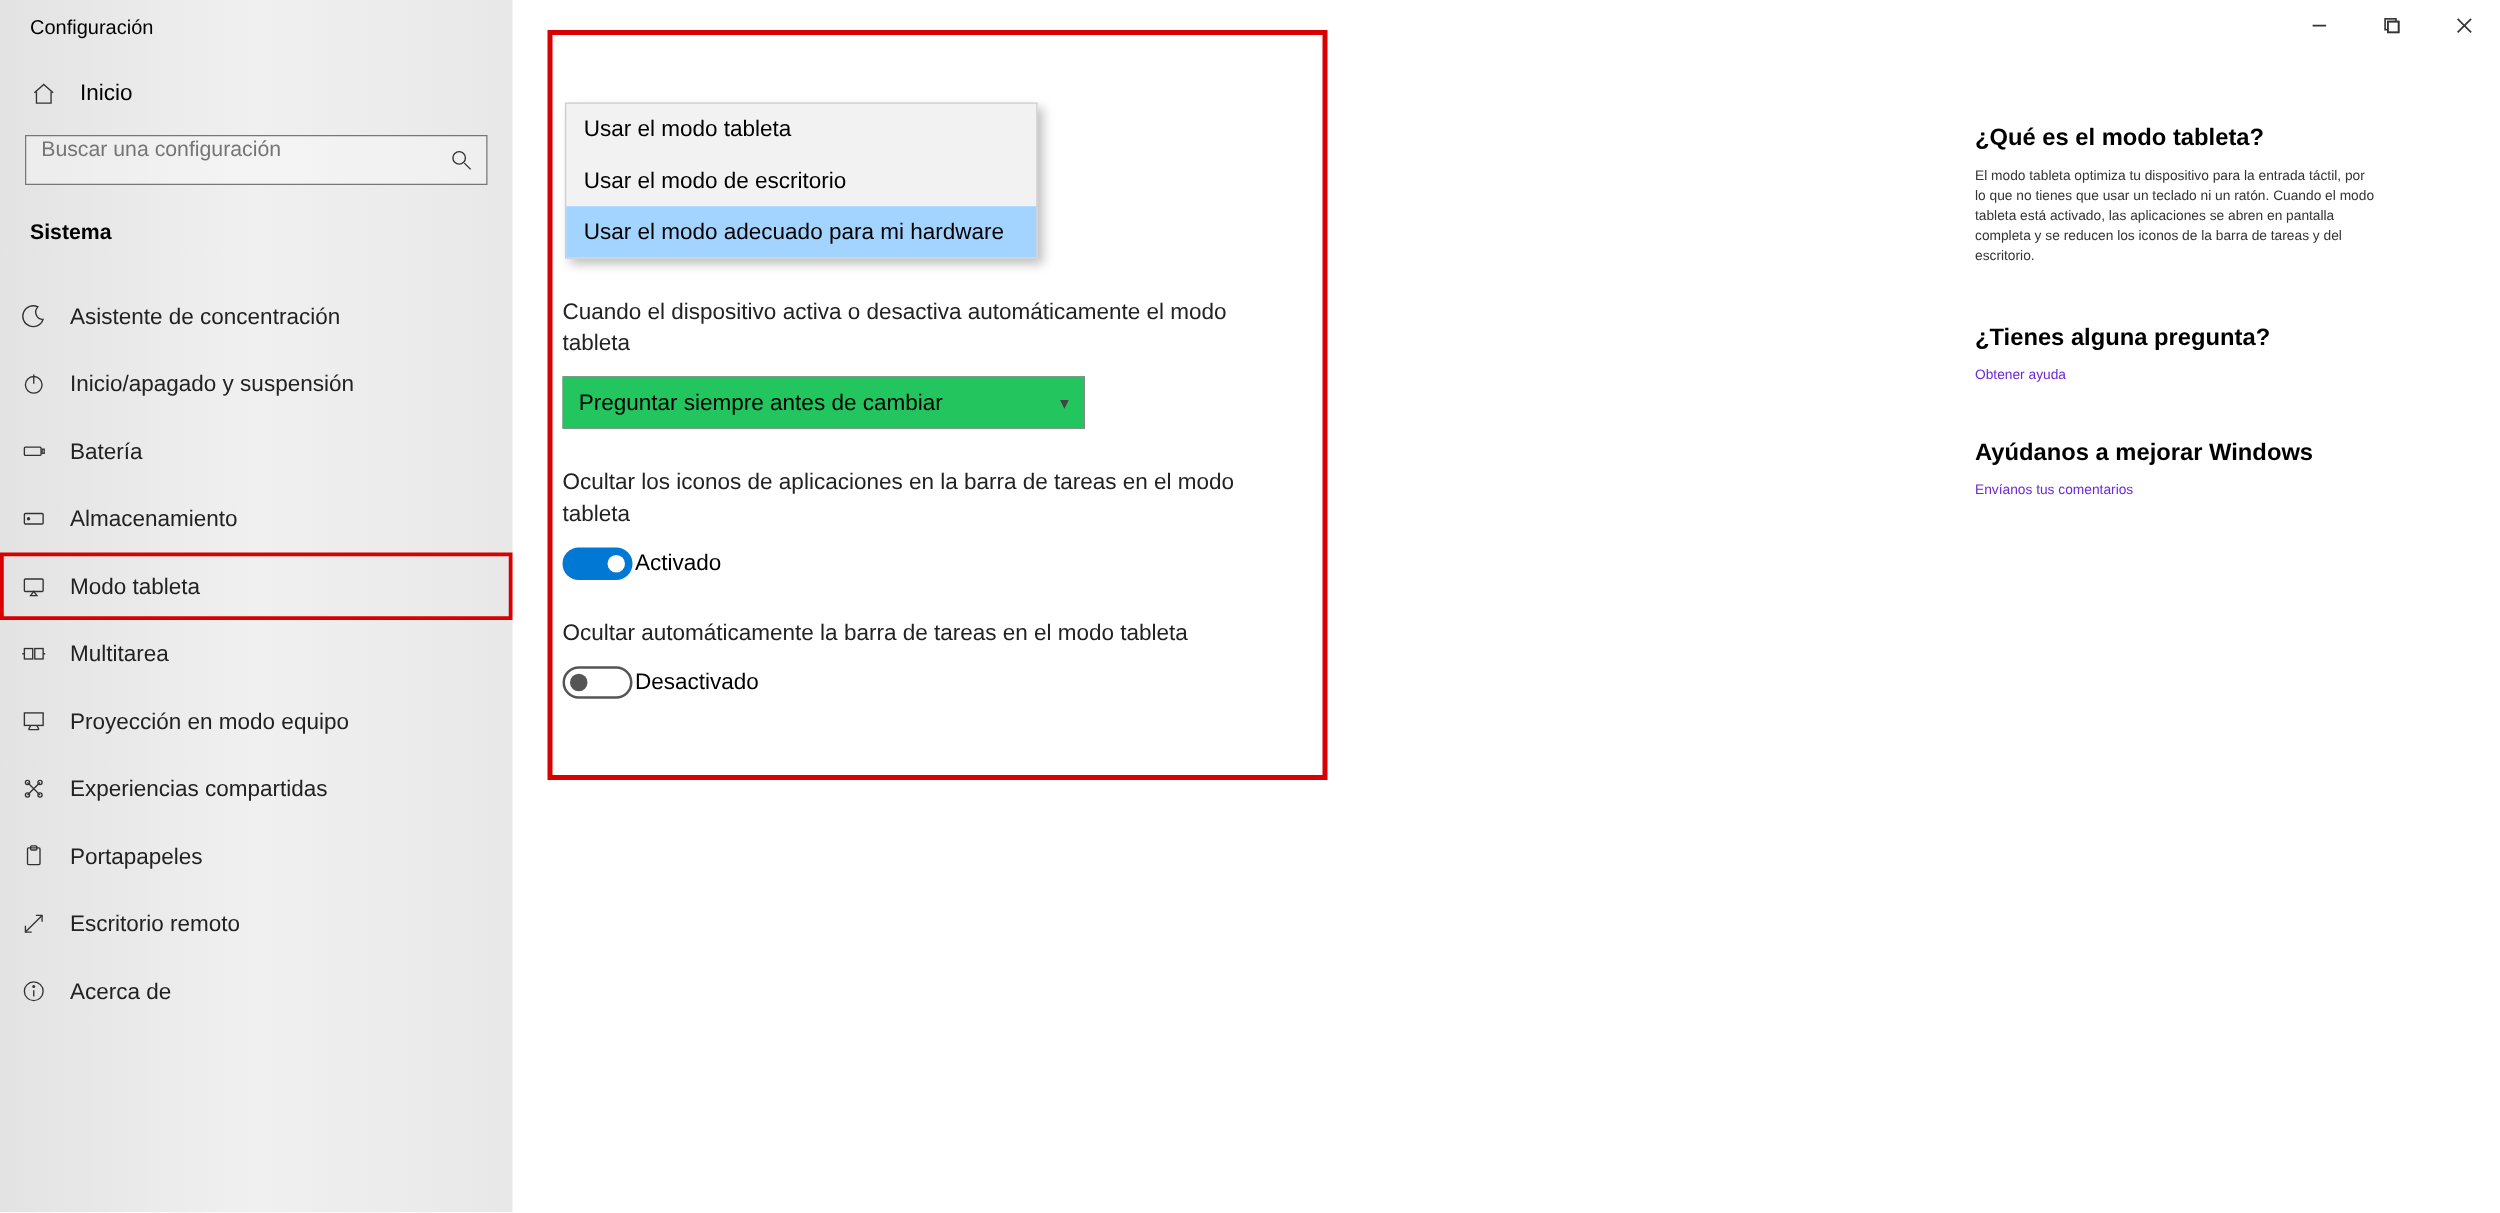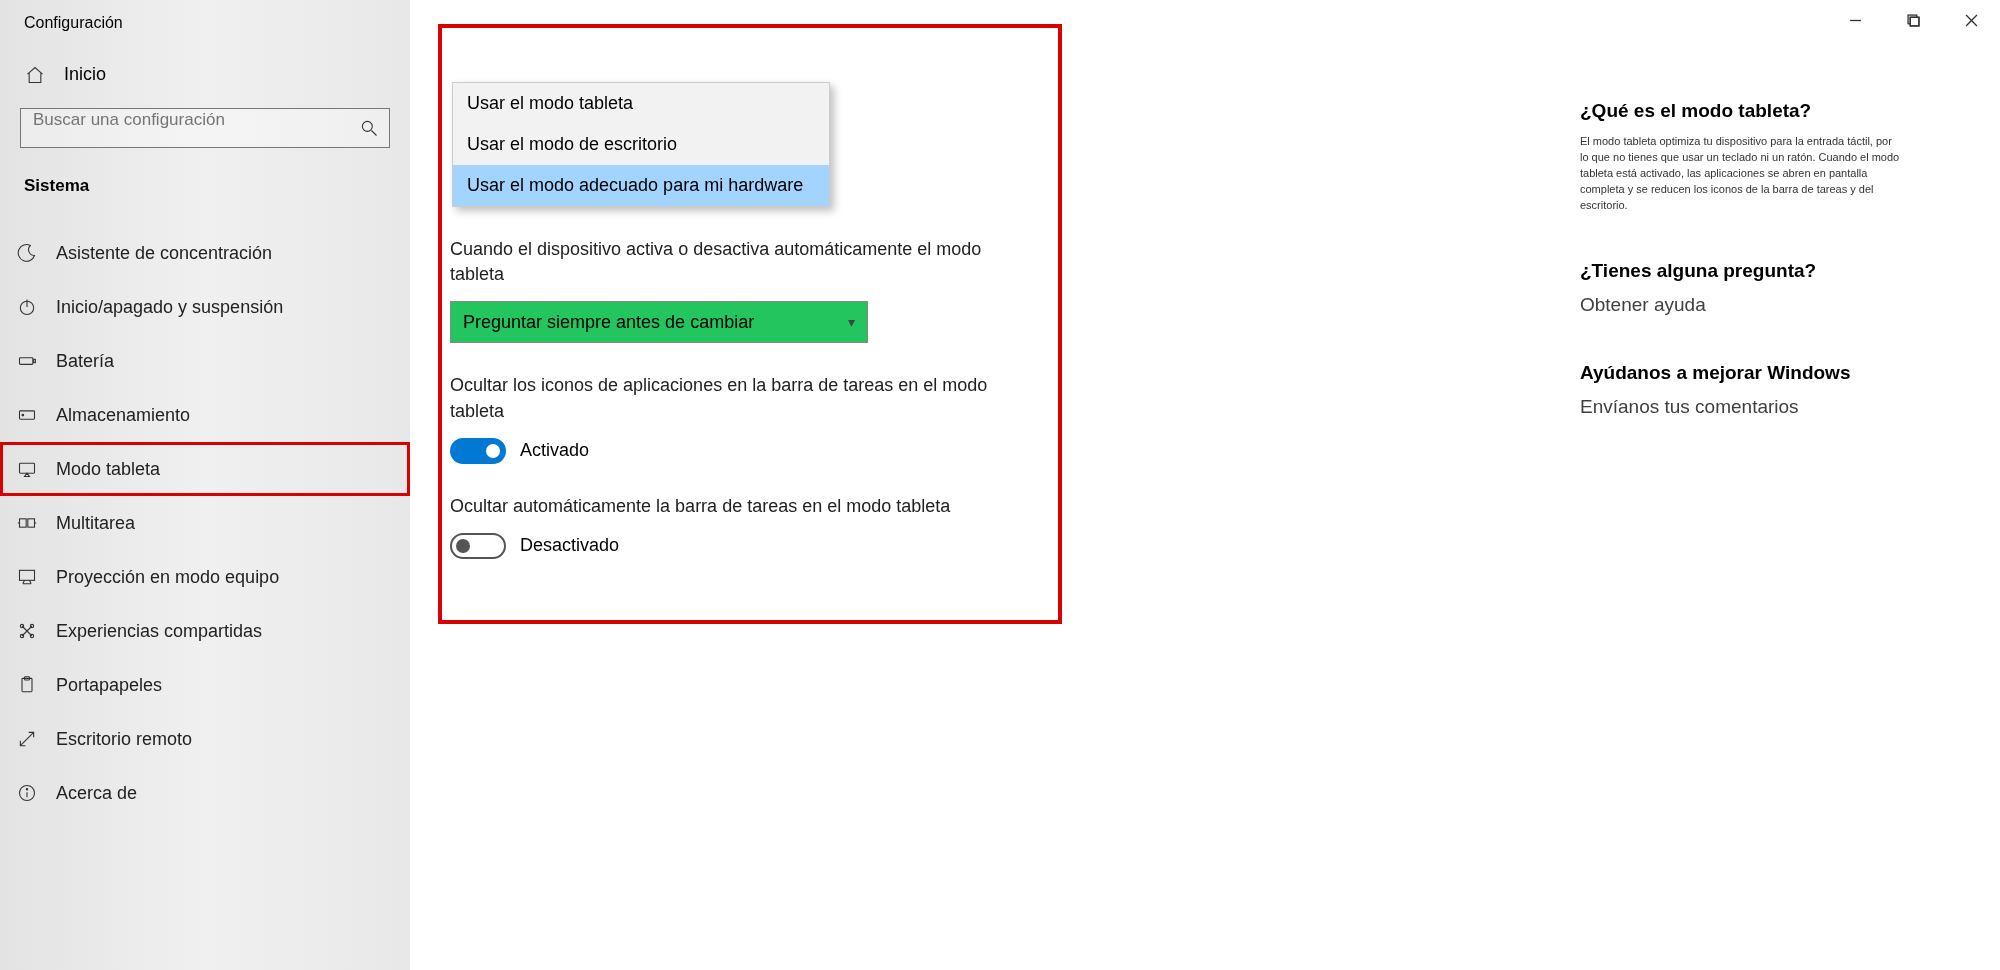--- a/index.html
+++ b/index.html
@@ -144,7 +144,7 @@
 
   .aside-h { font-size: 19px; font-weight: 600; margin-bottom: 12px; }
   .aside-p { font-size: 11px; color: #333; line-height: 1.45; margin-bottom: 40px; max-width: 320px;}
-  .aside-link { color: #404040; cursor: pointer; font-size: 19px; margin-bottom: 40px; display:block;}
+  .aside-link { color: #6d28d9; cursor: pointer; font-size: 11px; margin-bottom: 40px; display:block;}
   .aside-block { margin-bottom: 46px; }
 
   

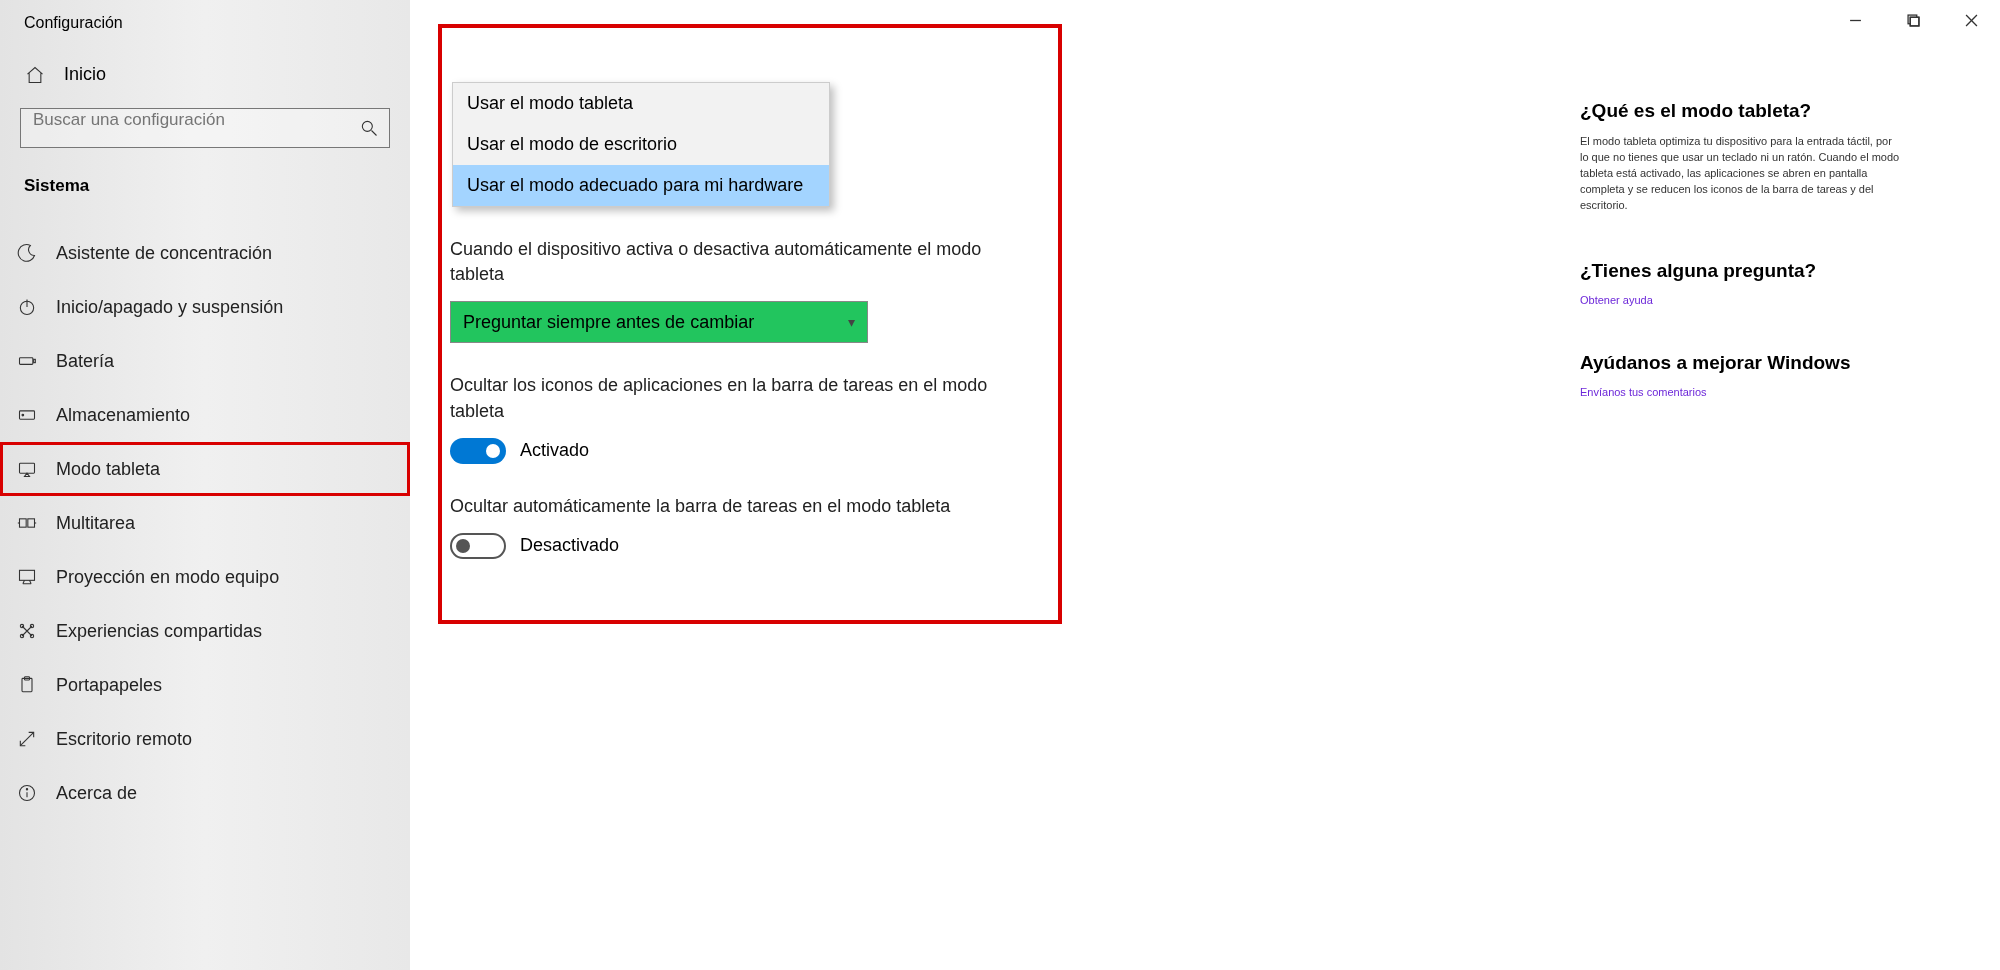--- a/index.html
+++ b/index.html
@@ -124,7 +124,7 @@
 
   .toggle-row {
     display: flex; align-items: center;
-    gap: 14px;
+    gap: 2px;
     margin-top: 14px;
   }
   .toggle {

